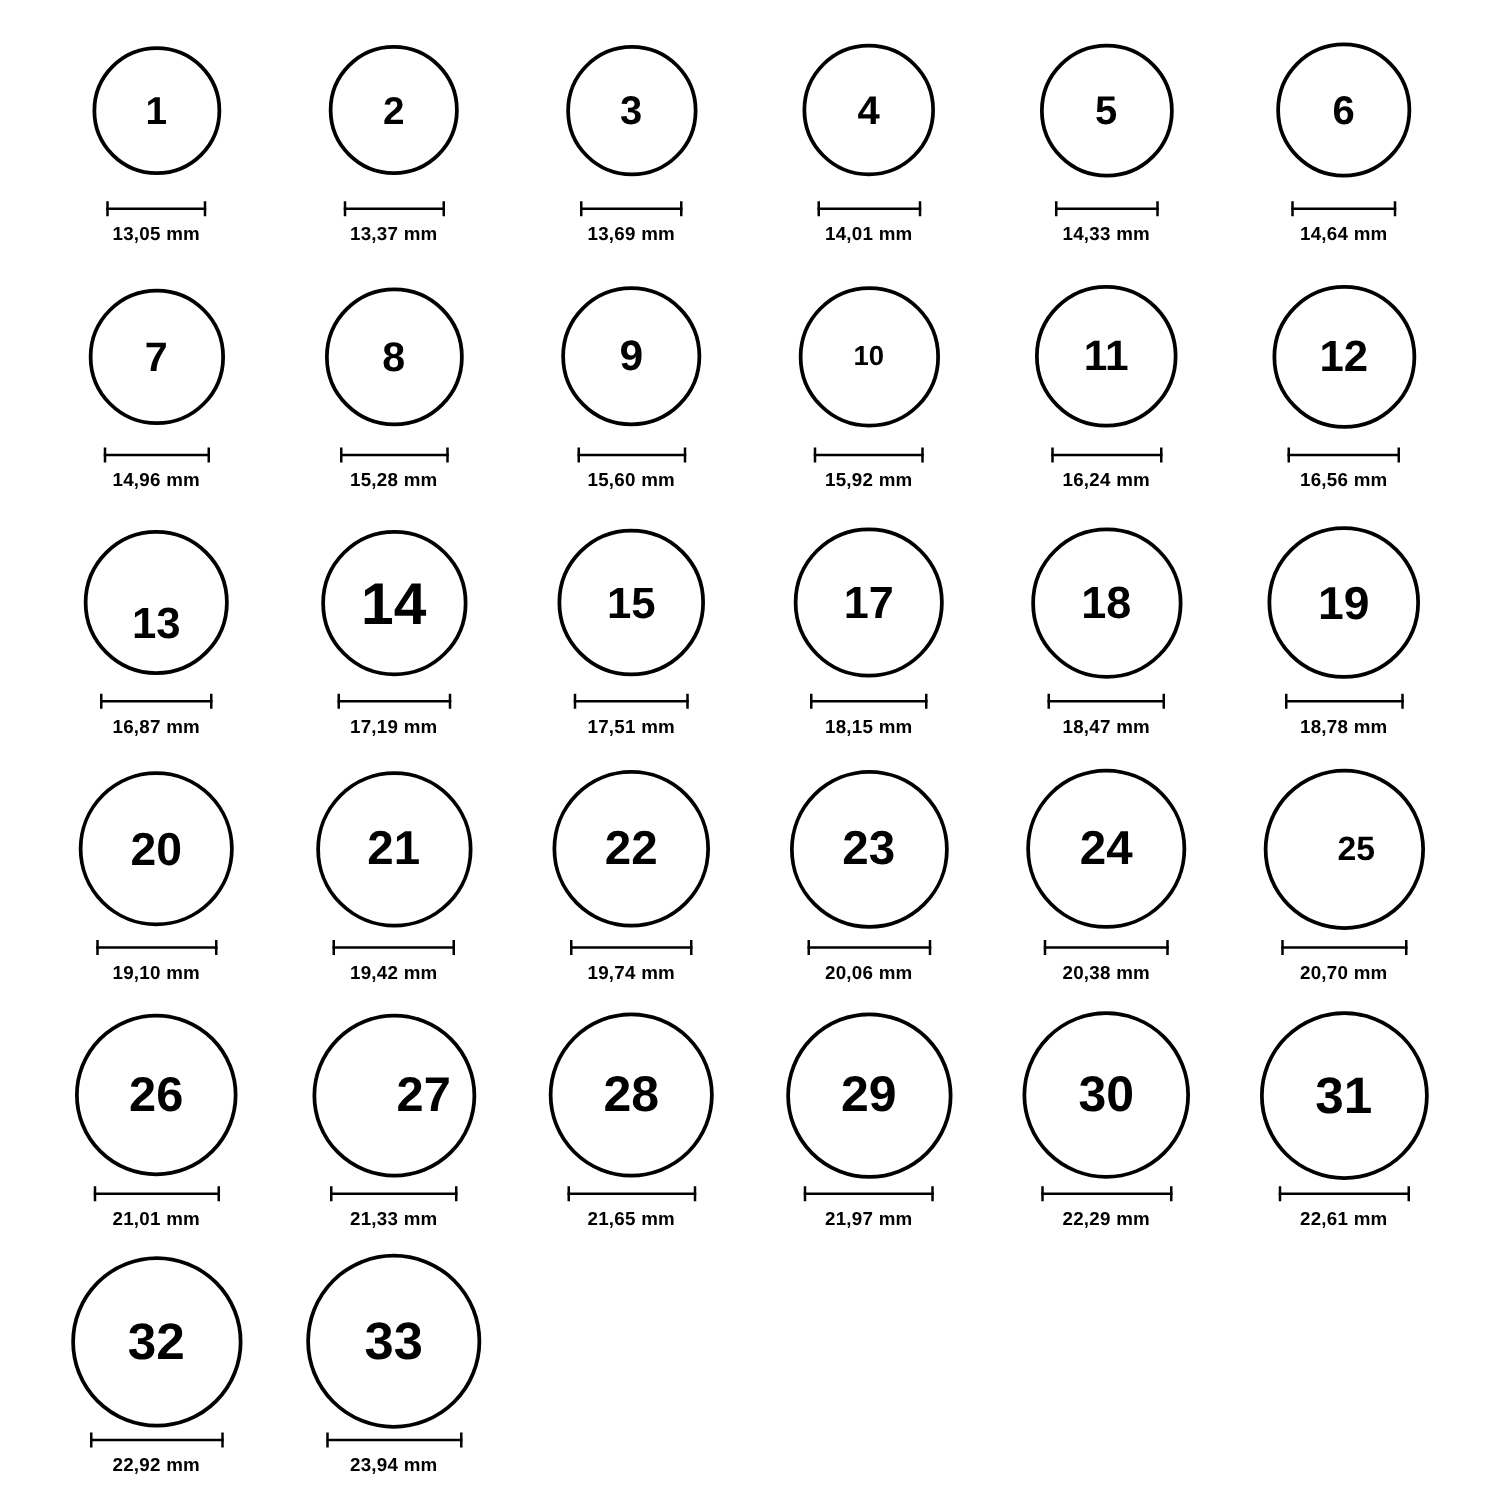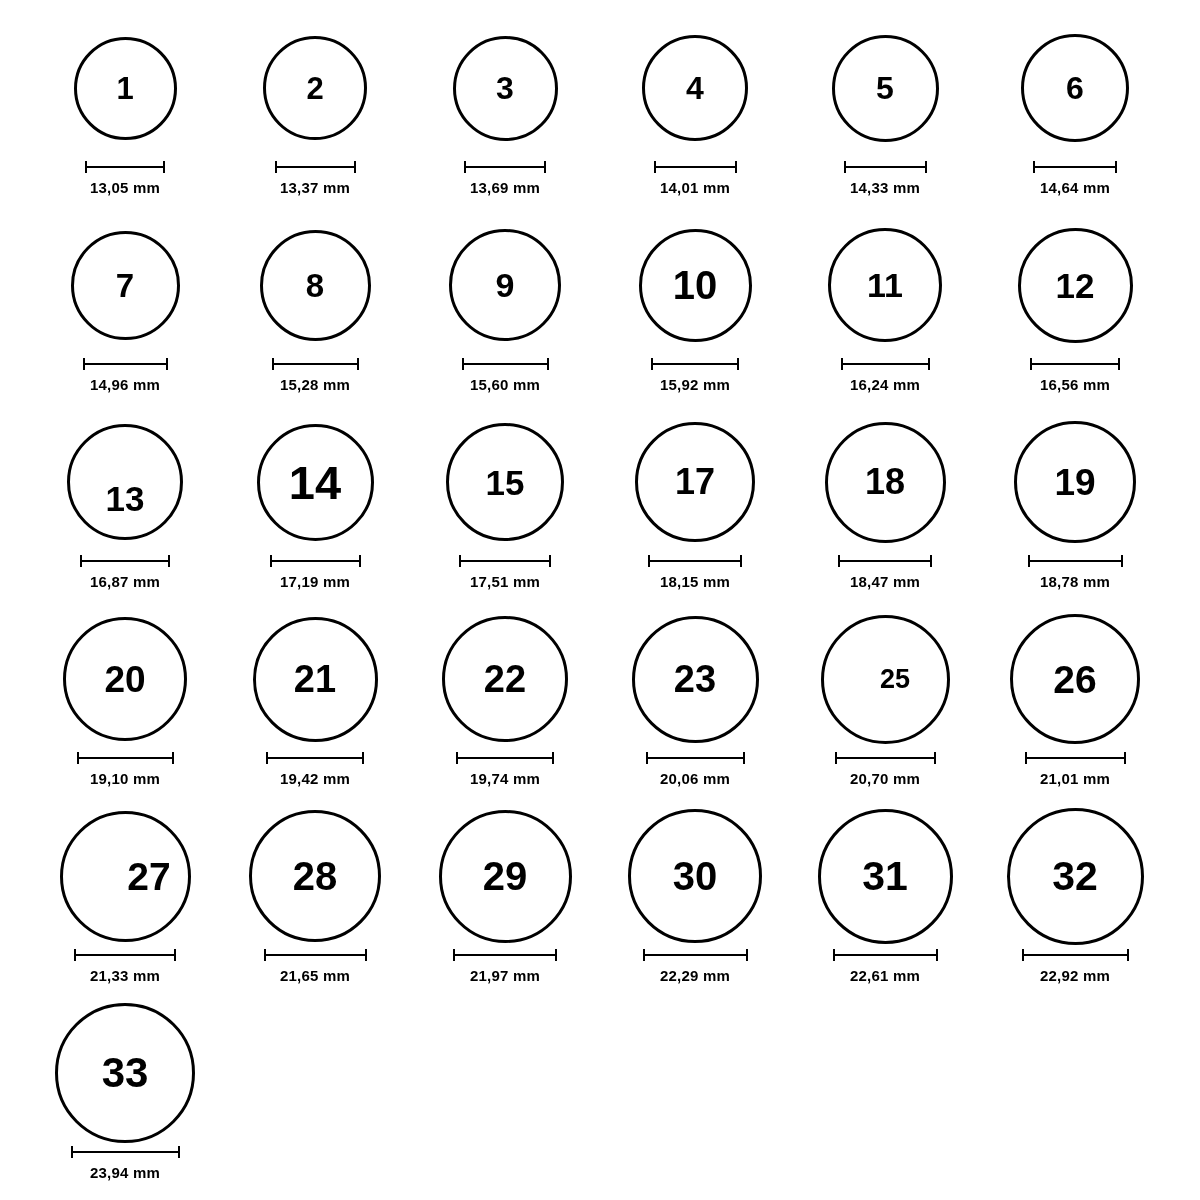--- a/index.html
+++ b/index.html
@@ -227,7 +227,7 @@
       <div class="cell">
         <div class="ring-wrap">
           <div class="ring" style="width: 113px; height: 113px;">
-            <span class="ring-label" style="font-size: 40px;">10</span>
+            <span class="ring-label" style="font-size: 22px;">10</span>
           </div>
         </div>
         <div class="measure">

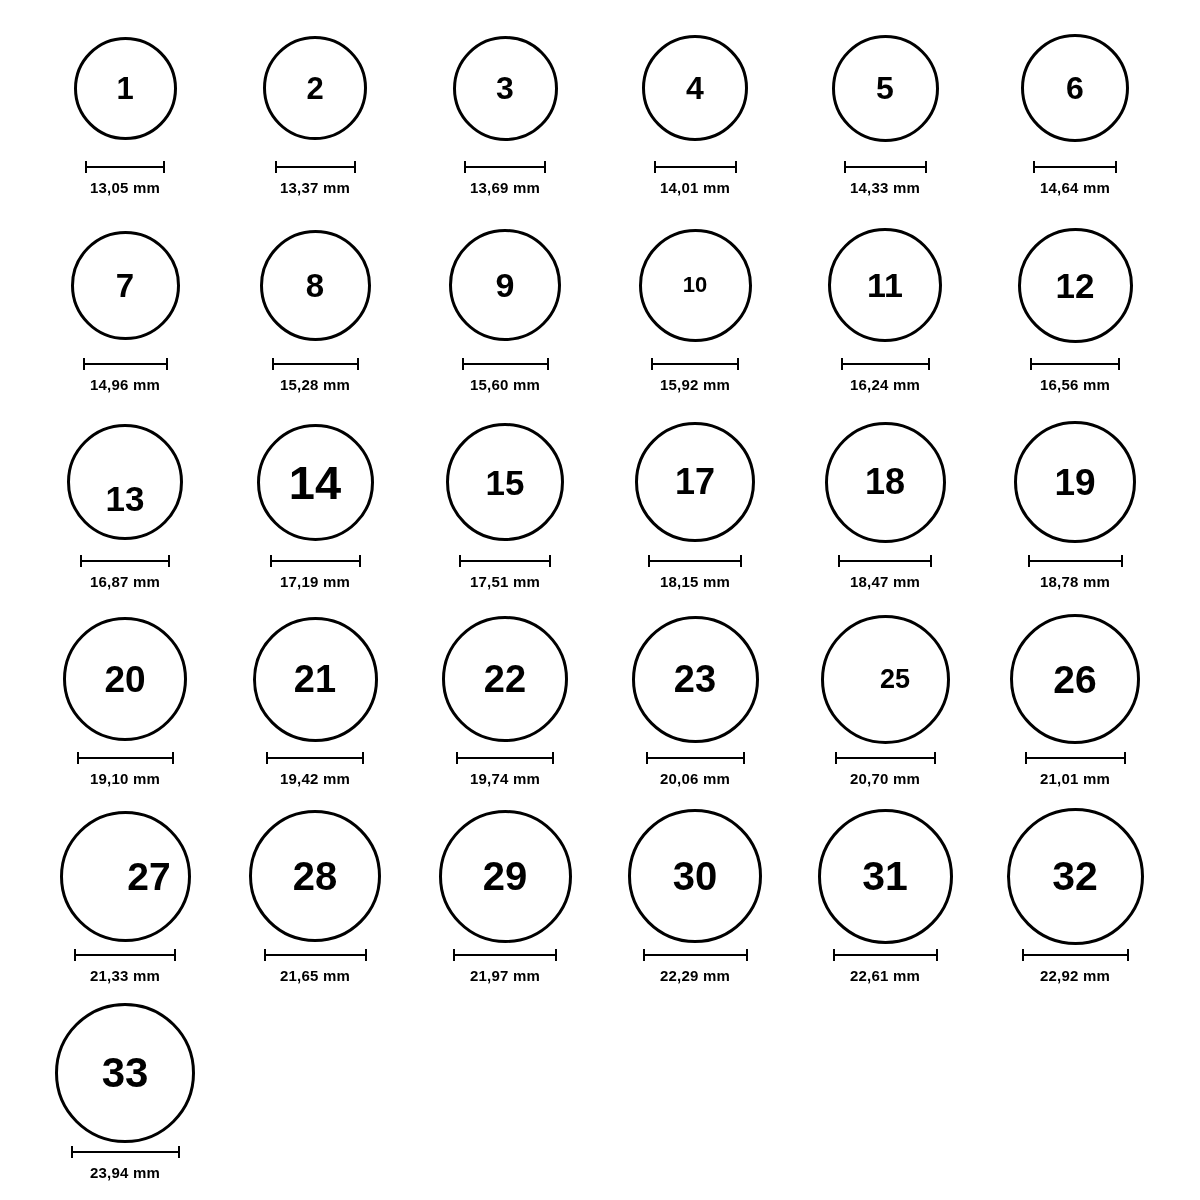--- a/index.html
+++ b/index.html
@@ -408,6 +408,20 @@
       </div>
       <div class="cell">
         <div class="ring-wrap">
+          <div class="ring" style="width: 128px; height: 128px;">
+            <span class="ring-label" style="font-size: 38px;">24</span>
+          </div>
+        </div>
+        <div class="measure">
+          <div class="bar" style="width: 100px;">
+            <span class="cap left"></span>
+            <span class="cap right"></span>
+          </div>
+        </div>
+        <div class="mm">20,38 mm</div>
+      </div>
+      <div class="cell">
+        <div class="ring-wrap">
           <div class="ring" style="width: 129px; height: 129px;">
             <span class="ring-label" style="font-size: 27px; margin-left: 20px;">25</span>
           </div>

